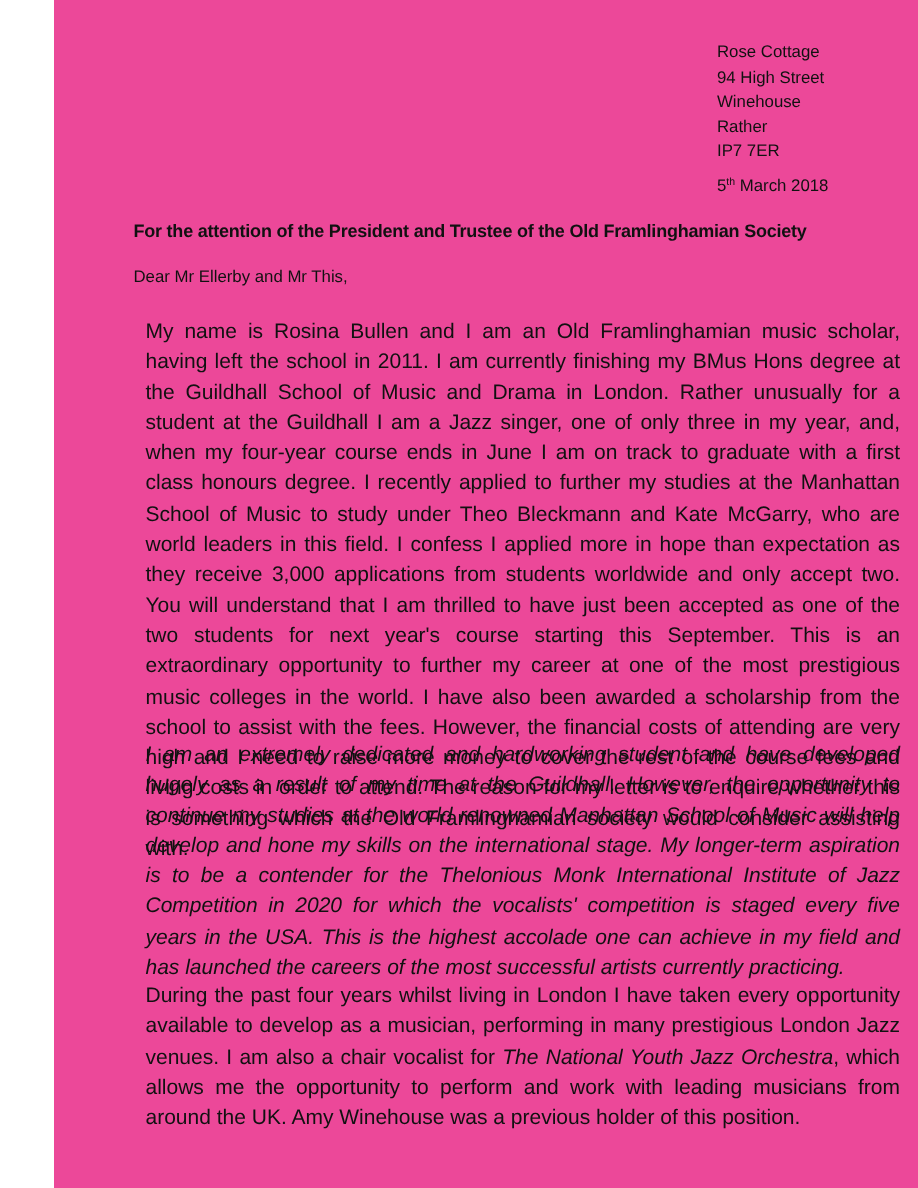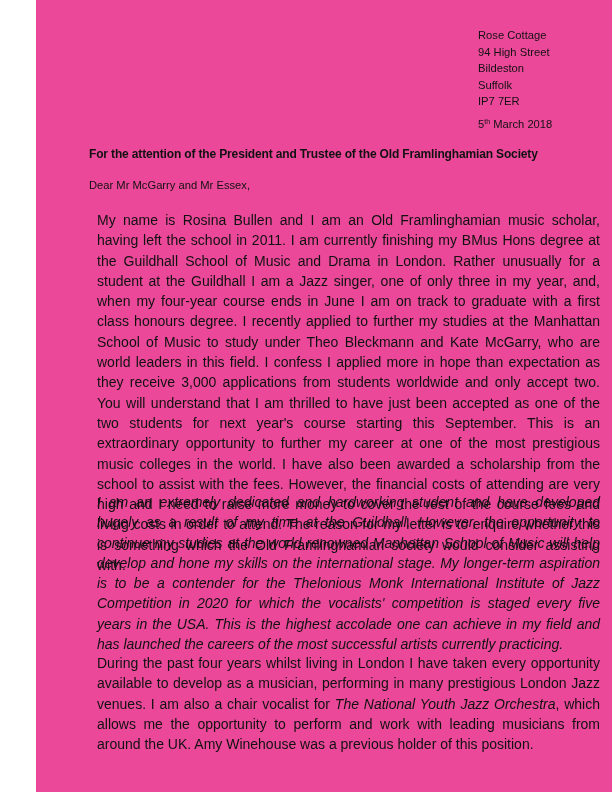--- a/index.html
+++ b/index.html
@@ -26,7 +26,7 @@
   <div class="address">
     <div>Rose Cottage</div>
     <div>94 High Street</div>
-    <div>Bildeston</div>
+    <div>Winehouse</div>
     <div>Suffolk</div>
     <div>IP7 7ER</div>
   </div>

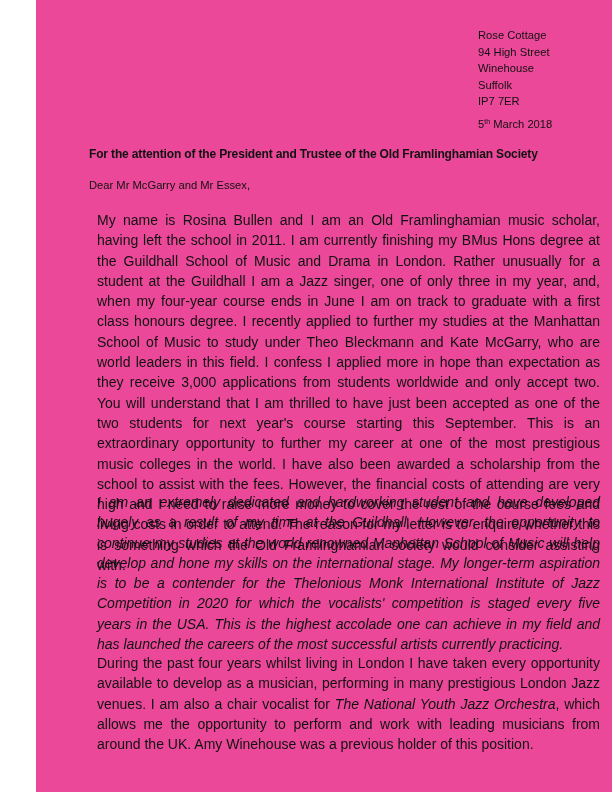--- a/index.html
+++ b/index.html
@@ -27,7 +27,7 @@
     <div>Rose Cottage</div>
     <div>94 High Street</div>
     <div>Winehouse</div>
-    <div>Suffolk</div>
+    <div>Rather</div>
     <div>IP7 7ER</div>
   </div>
 

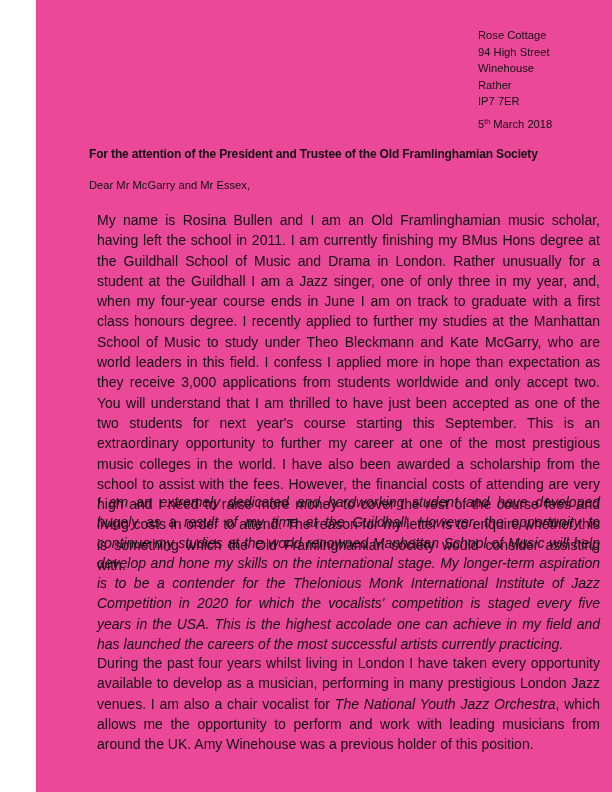--- a/index.html
+++ b/index.html
@@ -35,7 +35,7 @@
 
   <div class="heading">For the attention of the President and Trustee of the Old Framlinghamian Society</div>
 
-  <div class="salutation">Dear Mr McGarry and Mr Essex,</div>
+  <div class="salutation">Dear Mr Ellerby and Mr This,</div>
 
   <div class="para p1">My name is Rosina Bullen and I am an Old Framlinghamian music scholar, having left the school in 2011. I am currently finishing my BMus Hons degree at the Guildhall School of Music and Drama in London.  Rather unusually for a student at the Guildhall I am a Jazz singer, one of only three in my year, and, when my four-year course ends in June I am on track to graduate with a first class honours degree.  I recently applied to further my studies at the Manhattan School of Music to study under Theo Bleckmann and Kate McGarry, who are world leaders in this field.  I confess I applied more in hope than expectation as they receive 3,000 applications from students worldwide and only accept two.  You will understand that I am thrilled to have just been accepted as one of the two students for next year's course starting this September.  This is an extraordinary opportunity to further my career at one of the most prestigious music colleges in the world.  I have also been awarded a scholarship from the school to assist with the fees.  However, the financial costs of attending are very high and I need to raise more money to cover the rest of the course fees and living costs in order to attend.   The reason for my letter is to enquire whether this is something which the Old Framlinghamian society would consider assisting with.</div>
 

